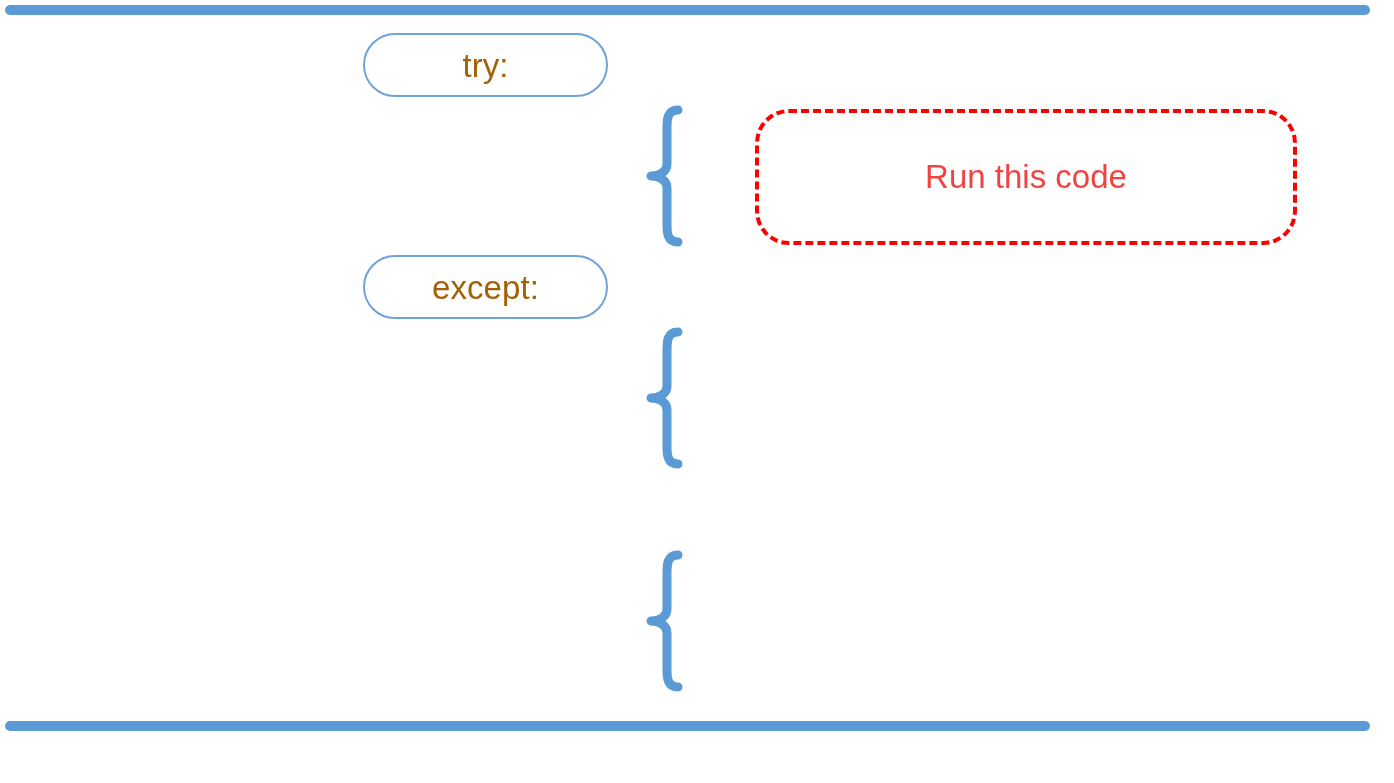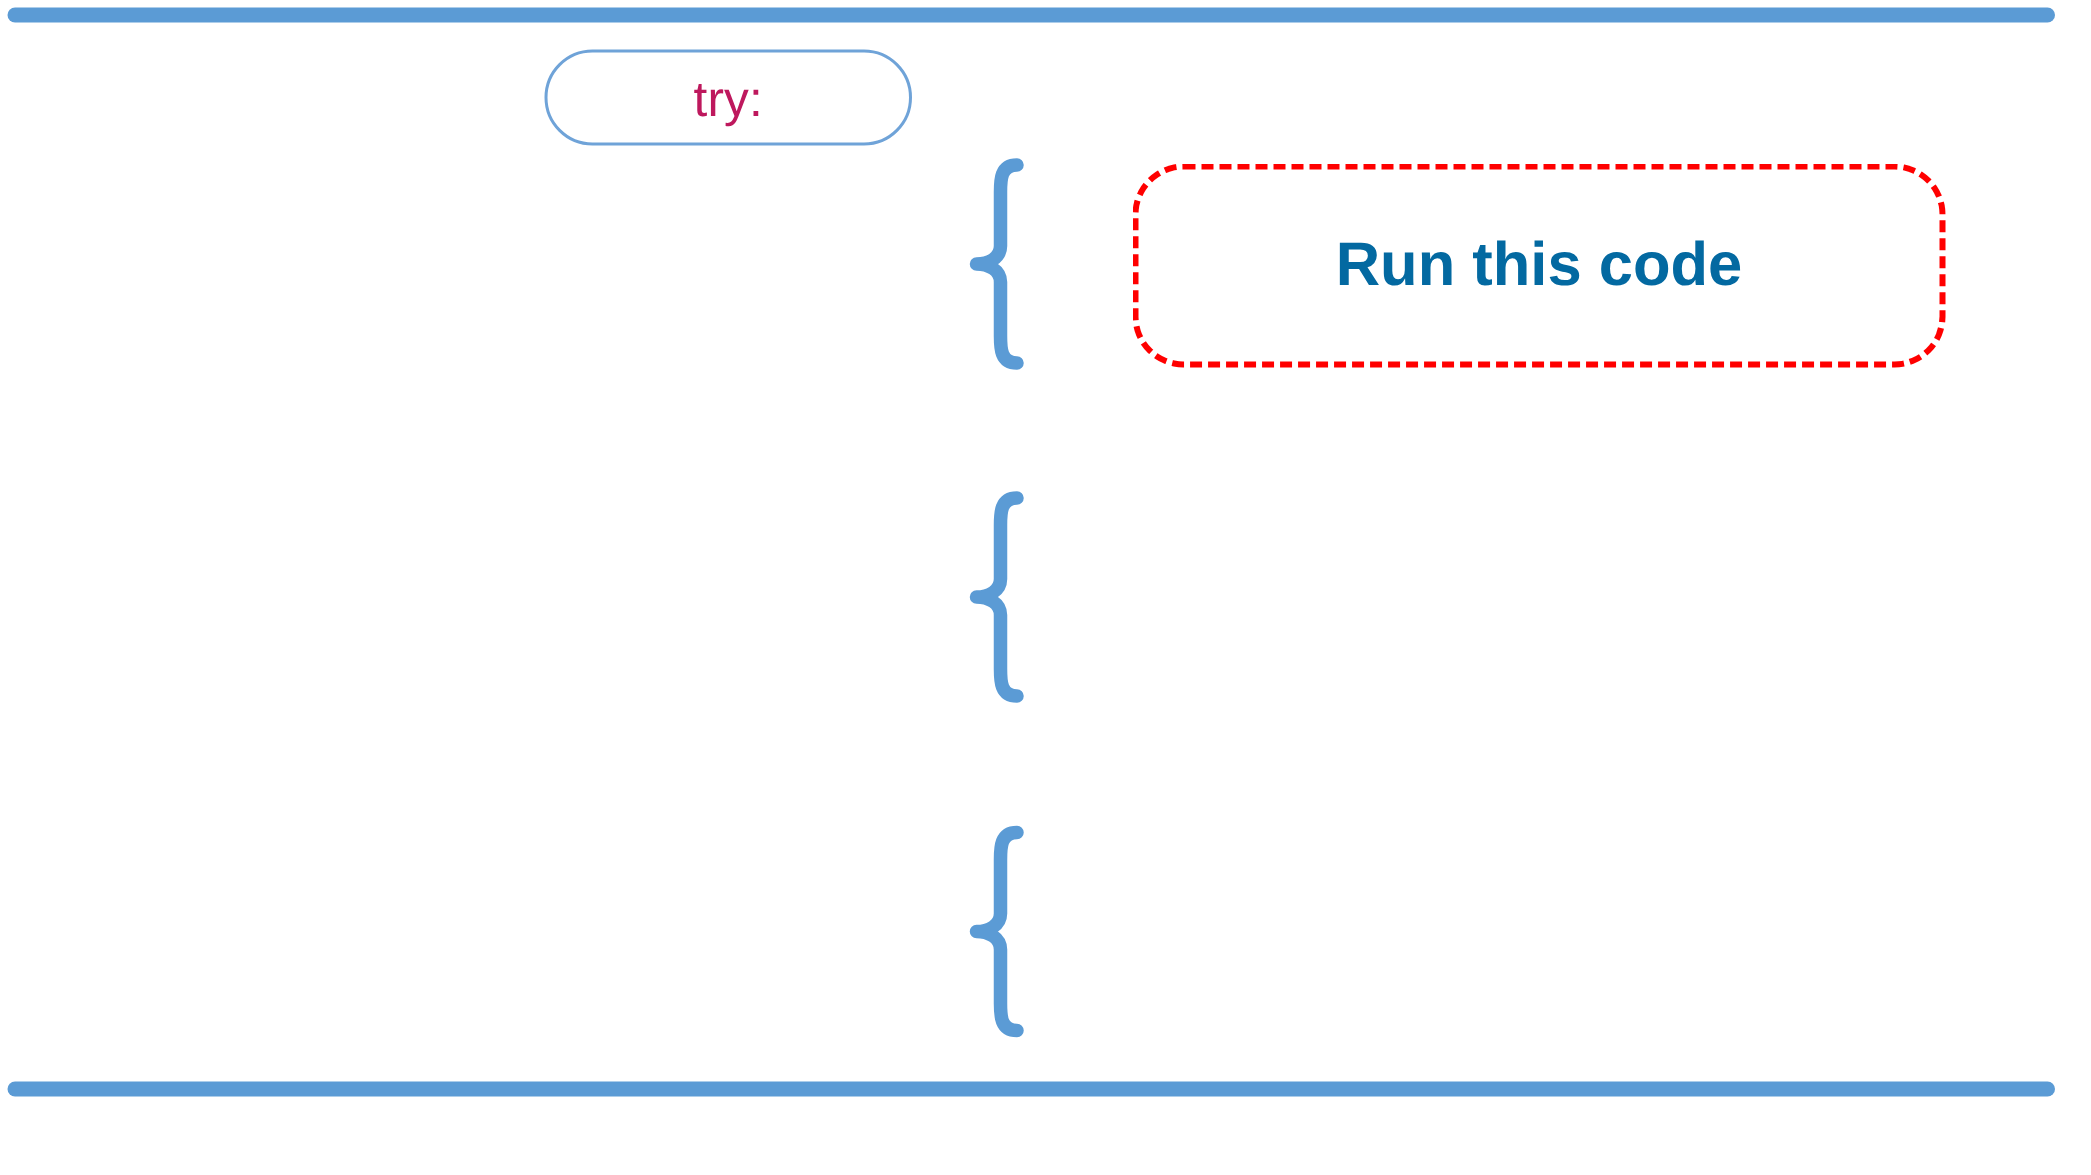--- a/index.html
+++ b/index.html
@@ -47,7 +47,7 @@
   }
   .pill-label {
     font-size: 33px;
-    color: #be185d;
+    color: #a16207;
     line-height: 1;
     letter-spacing: 0.1px;
   }

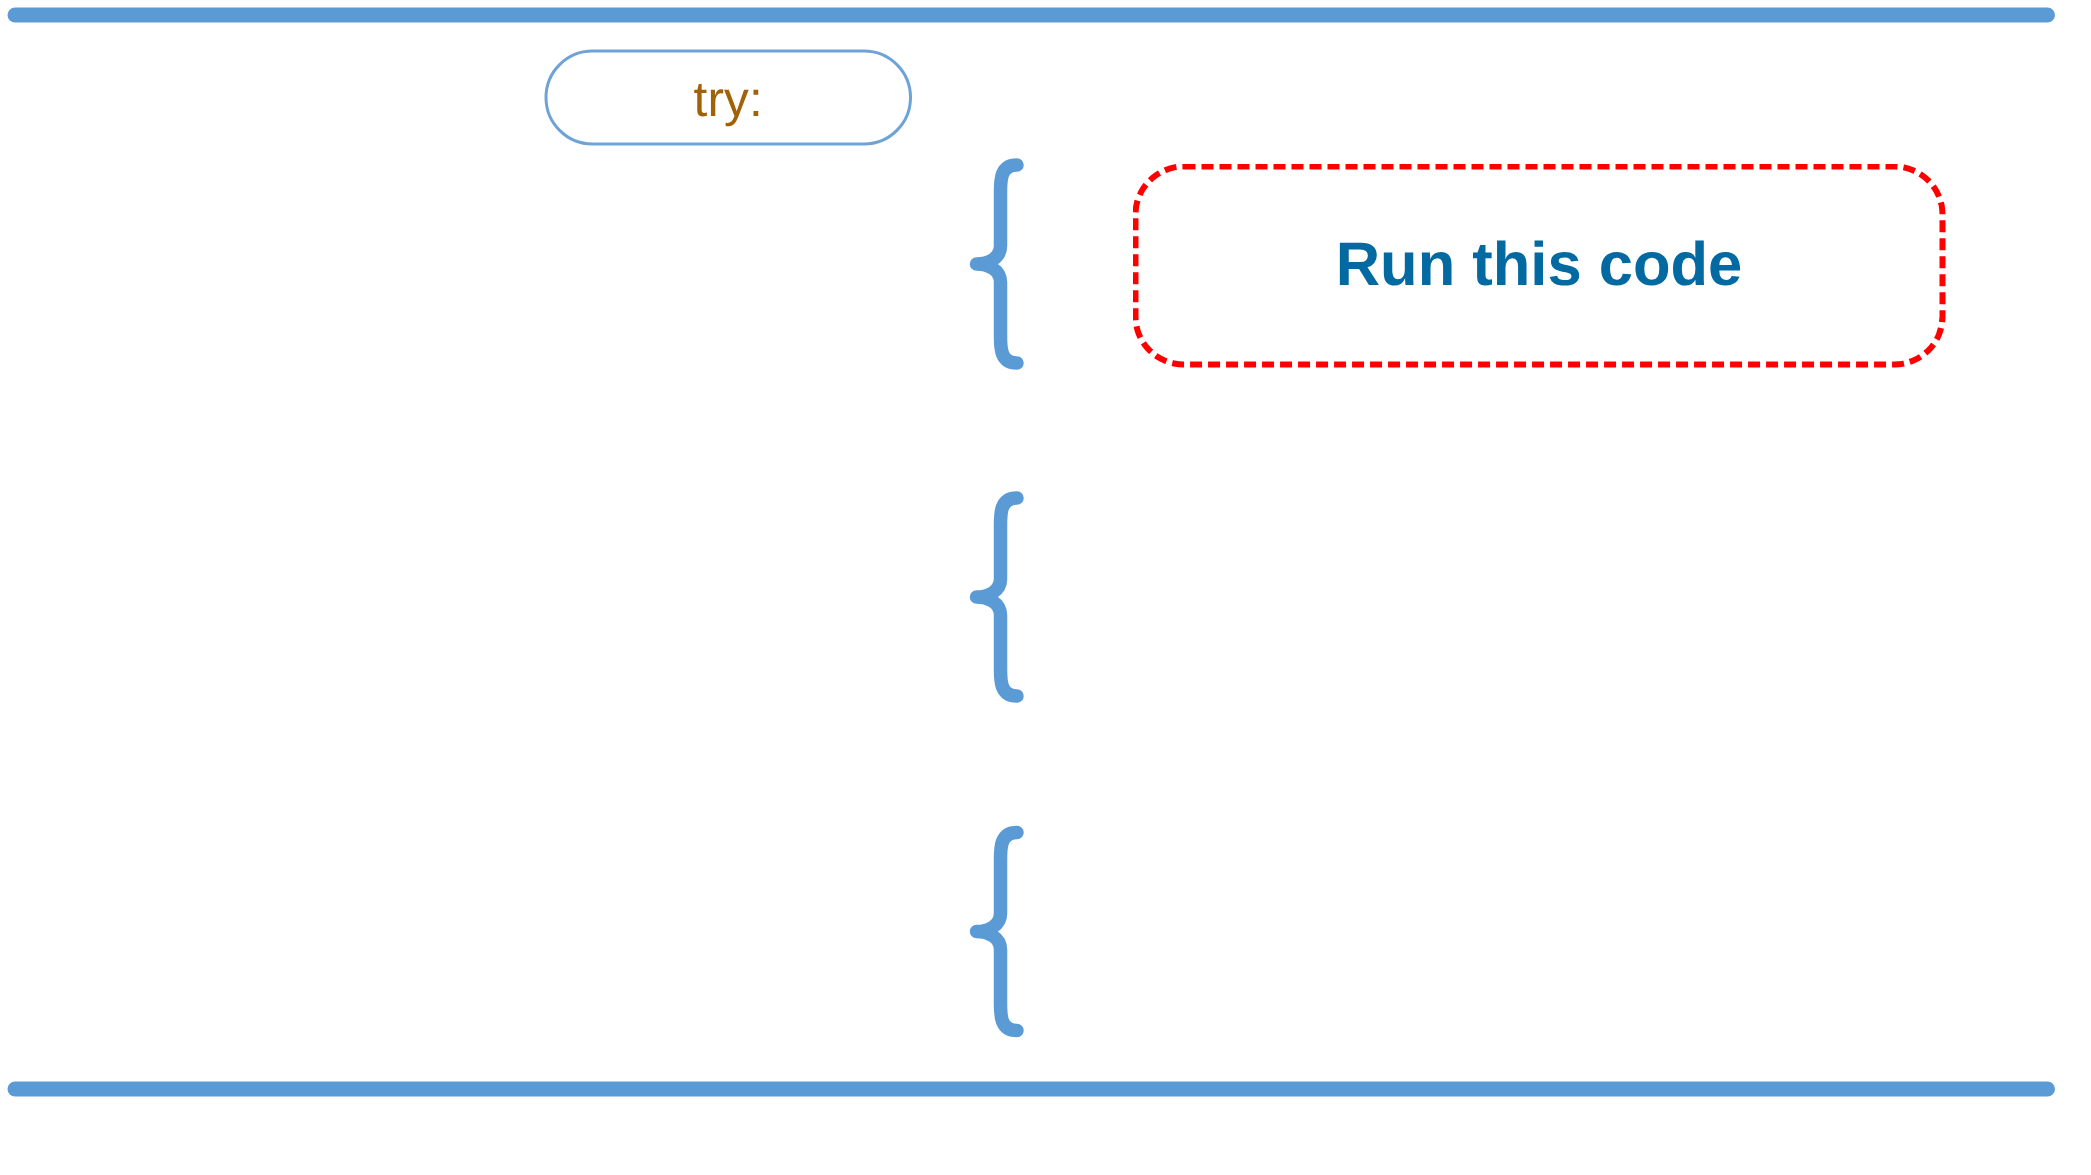--- a/index.html
+++ b/index.html
@@ -88,10 +88,9 @@
   .codebox.c1 { top: 331px; }
   .codebox.c2 { top: 554px; }
   .code-text {
-    font-size: 41px;
-    color: #0369a1;
+    font-size: 33px;
+    color: #ef4444;
     line-height: 1.35;
-    font-weight: bold;
   }
 </style>
 </head>

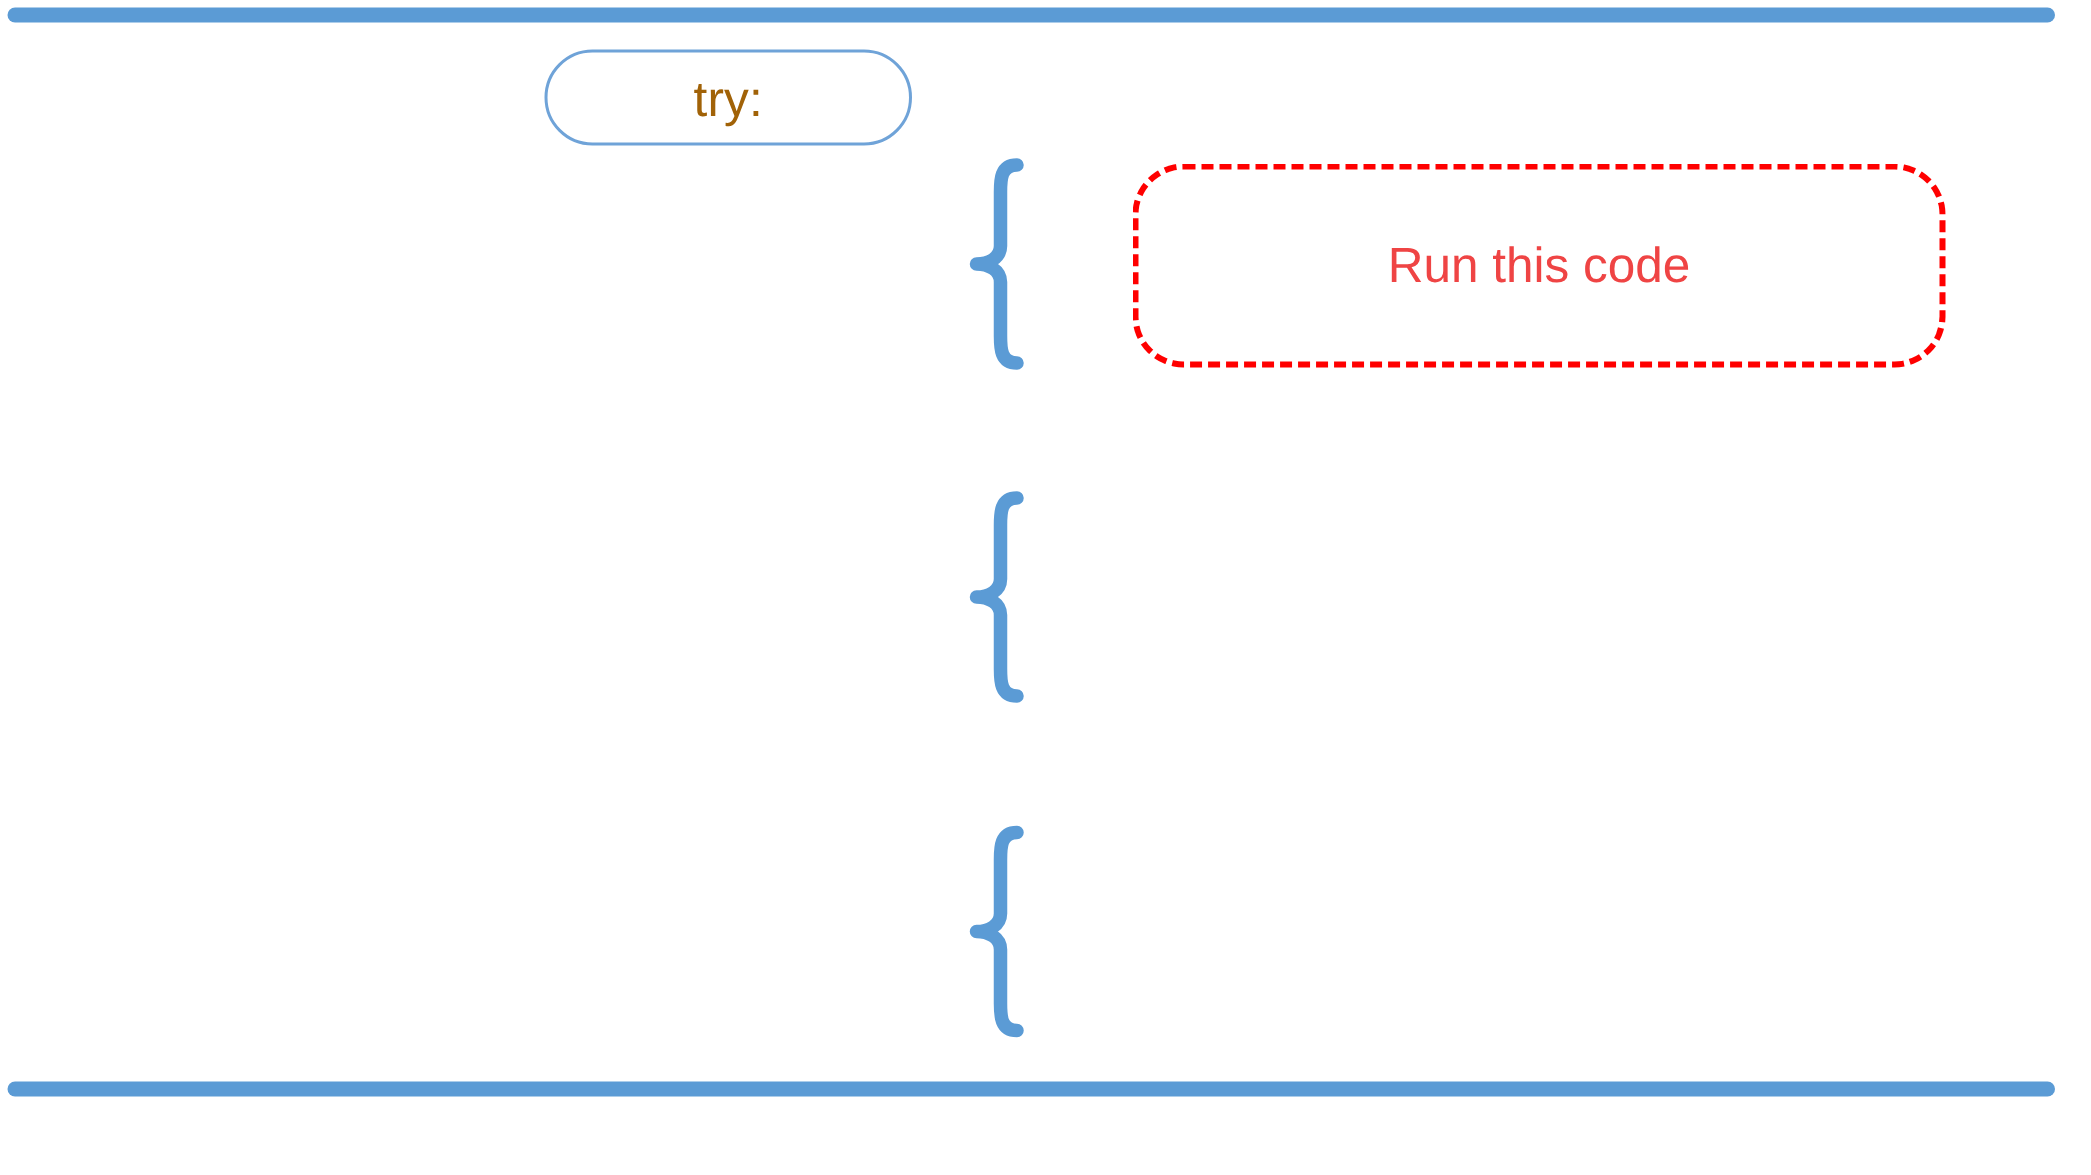--- a/index.html
+++ b/index.html
@@ -114,6 +114,9 @@
     <span class="code-text">Run this code</span>
   </div>
 
+  <div class="pill p1">
+    <span class="pill-label">except:</span>
+  </div>
 
   <div class="brace b1">
     <svg viewBox="0 0 44 140" preserveAspectRatio="none" aria-hidden="true">

